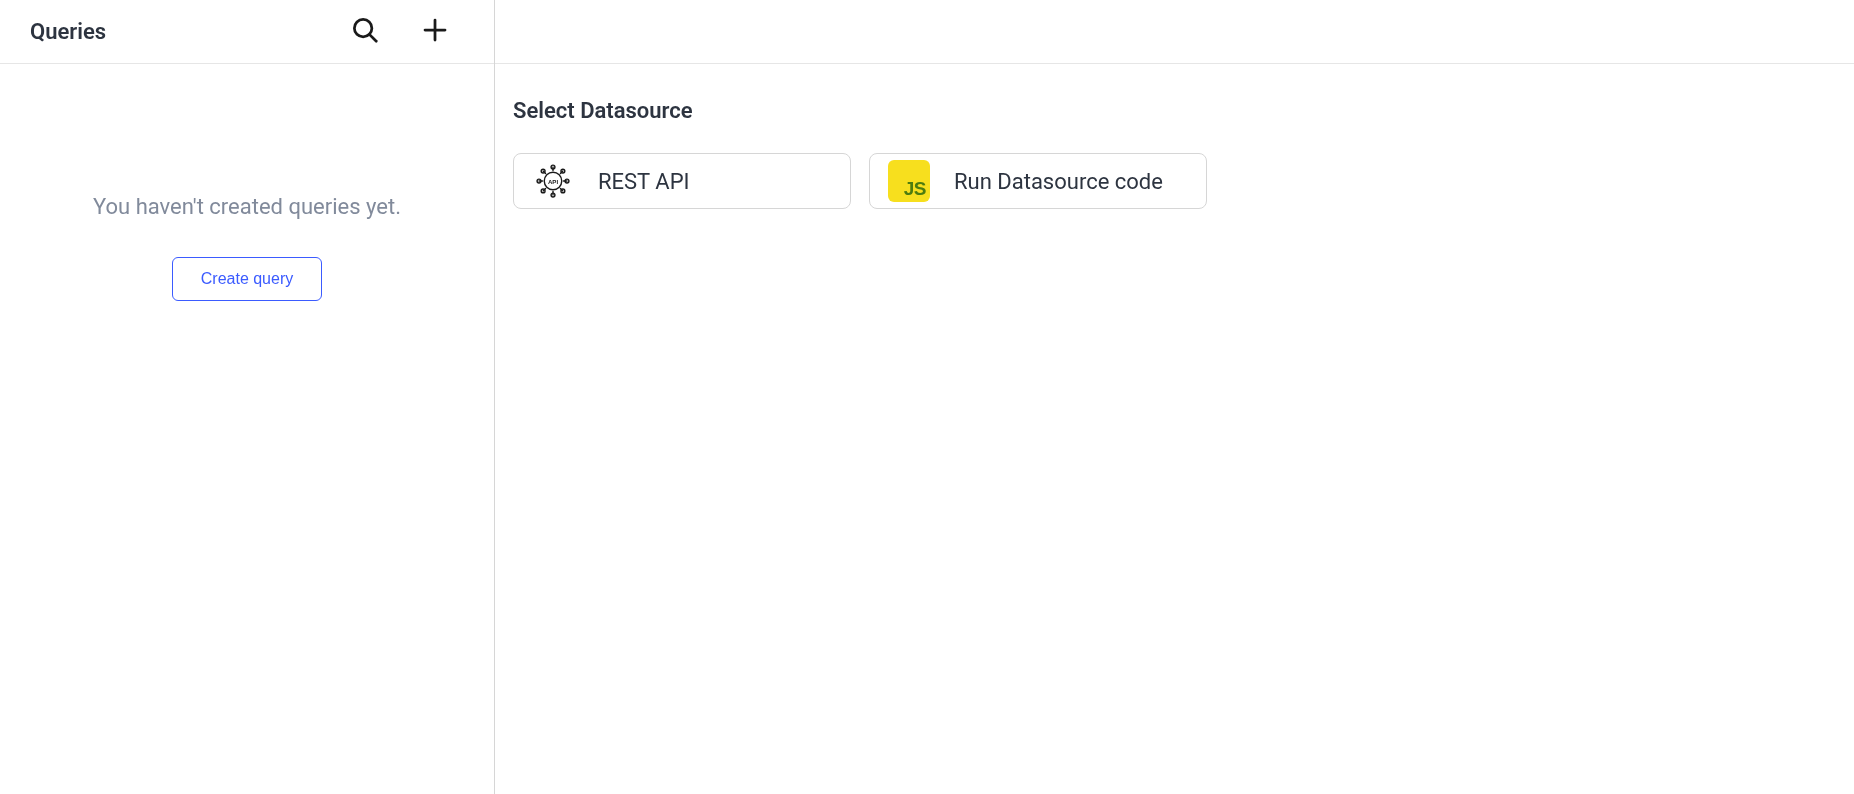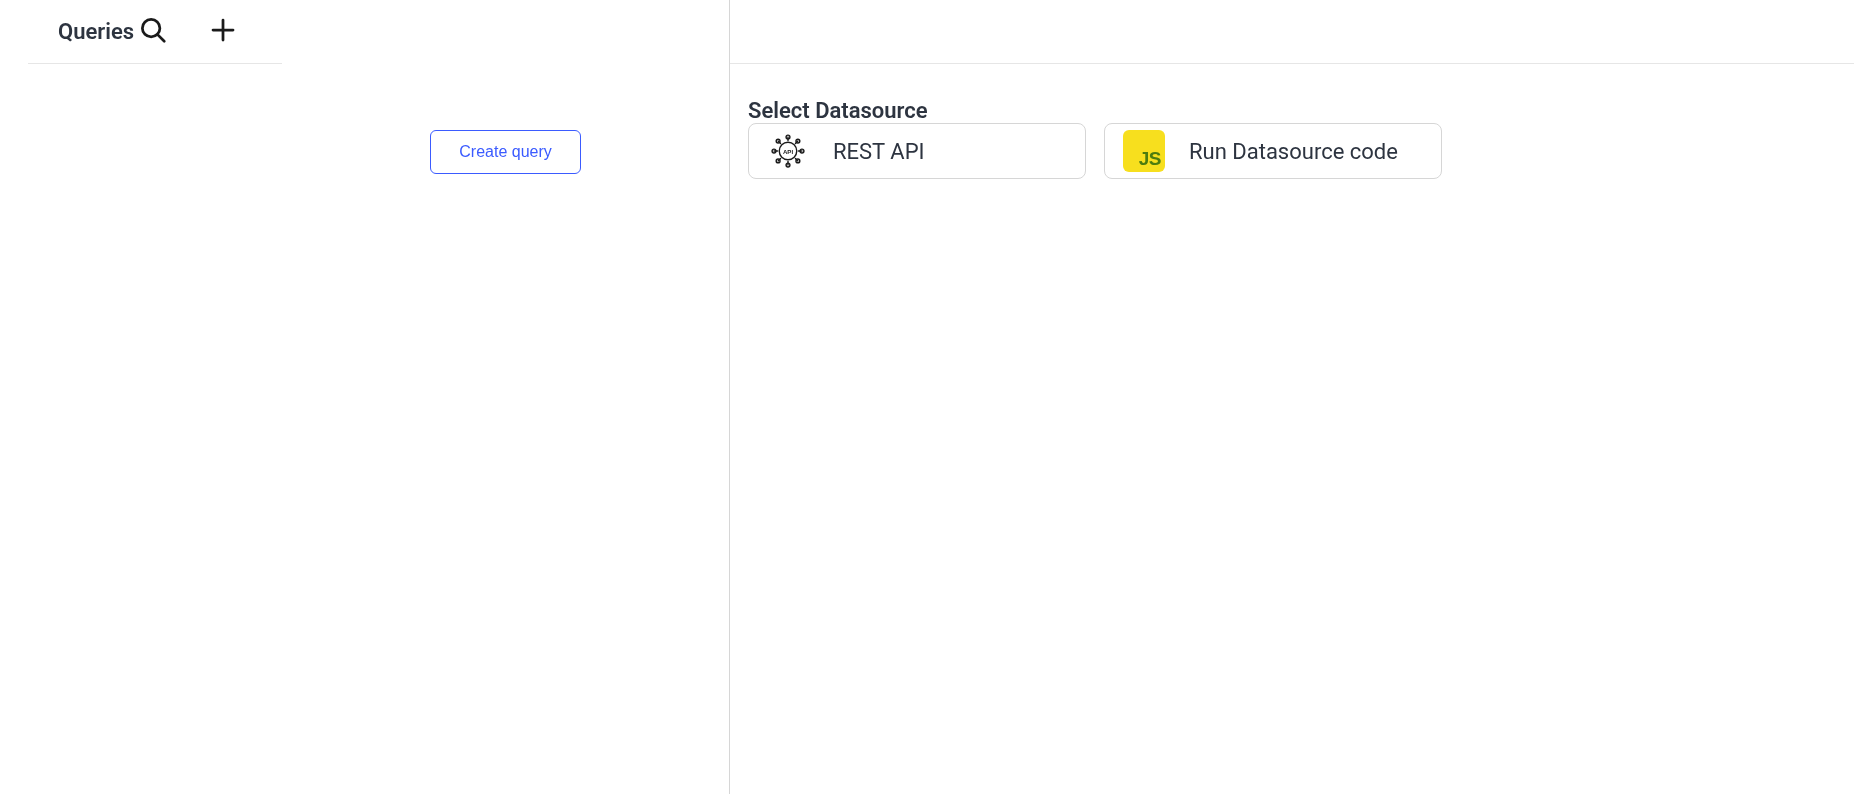--- a/index.html
+++ b/index.html
@@ -20,10 +20,10 @@
       height: 100%;
     }
     .sidebar {
-      width: 702px;
+      width: 495px;
       border-right: 1px solid #d6d6d6;
       display: flex;
-      margin-left: 28px;
+      flex-direction: column;
     }
     .sidebar-header {
       height: 64px;

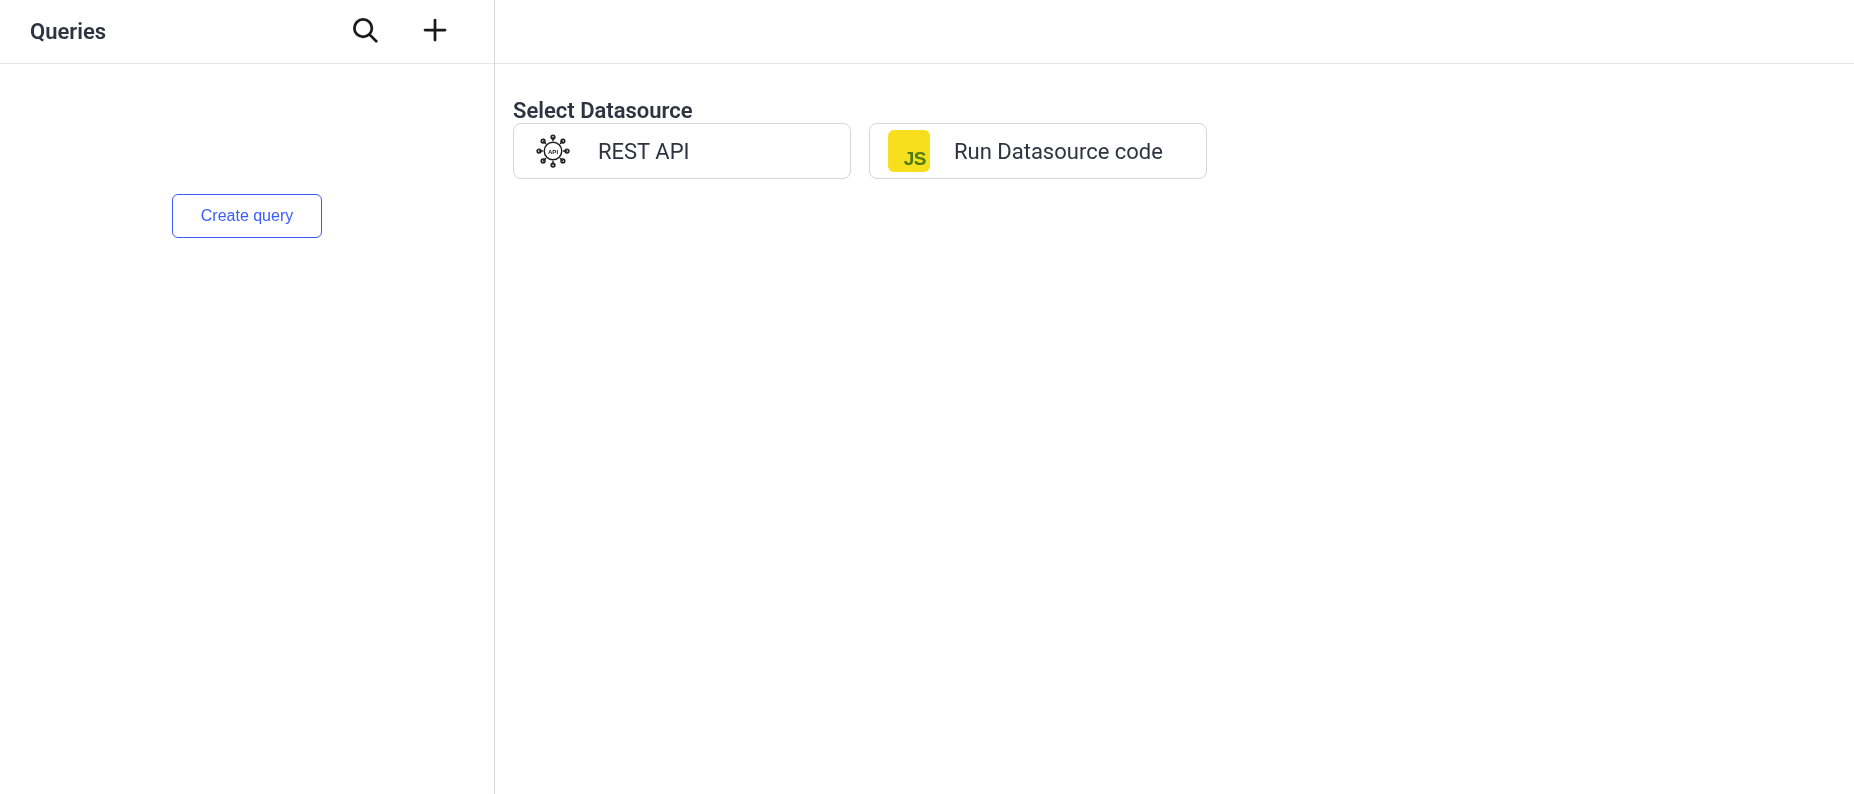--- a/index.html
+++ b/index.html
@@ -92,6 +92,7 @@
       font-size: 22px;
       font-weight: 600;
       color: #2d3440;
+      margin-bottom: 30px;
     }
     .datasource-grid {
       display: flex;

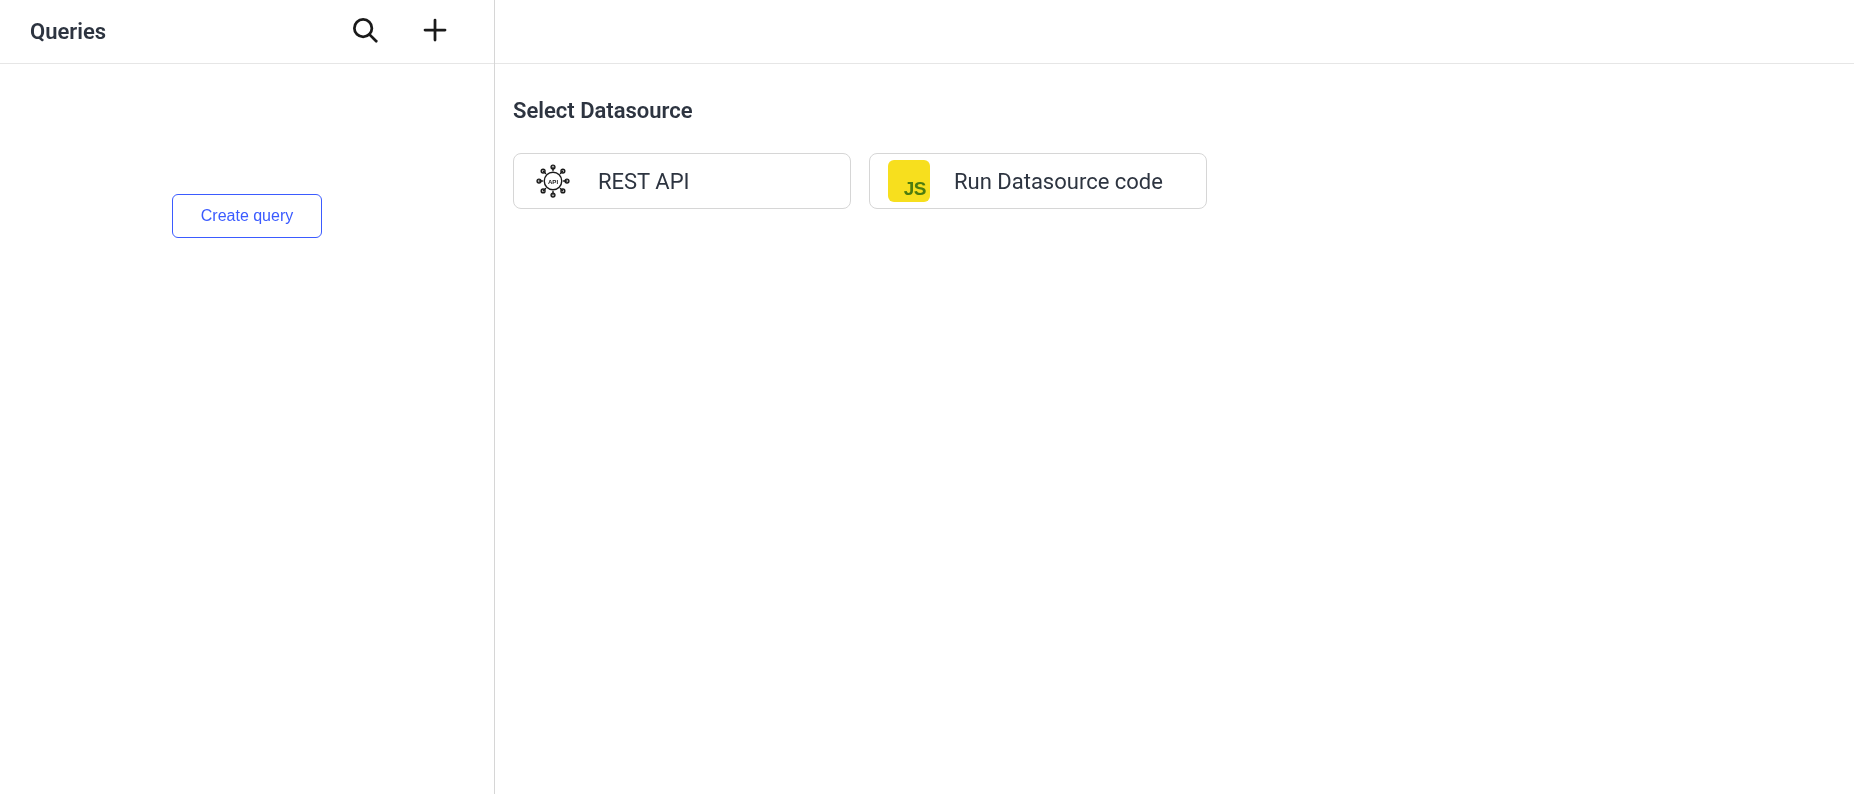--- a/index.html
+++ b/index.html
@@ -166,6 +166,7 @@
       </div>
     </div>
     <div class="sidebar-body">
+      <div class="empty-text">You haven't created queries yet.</div>
       <button class="create-btn">Create query</button>
     </div>
   </aside>

